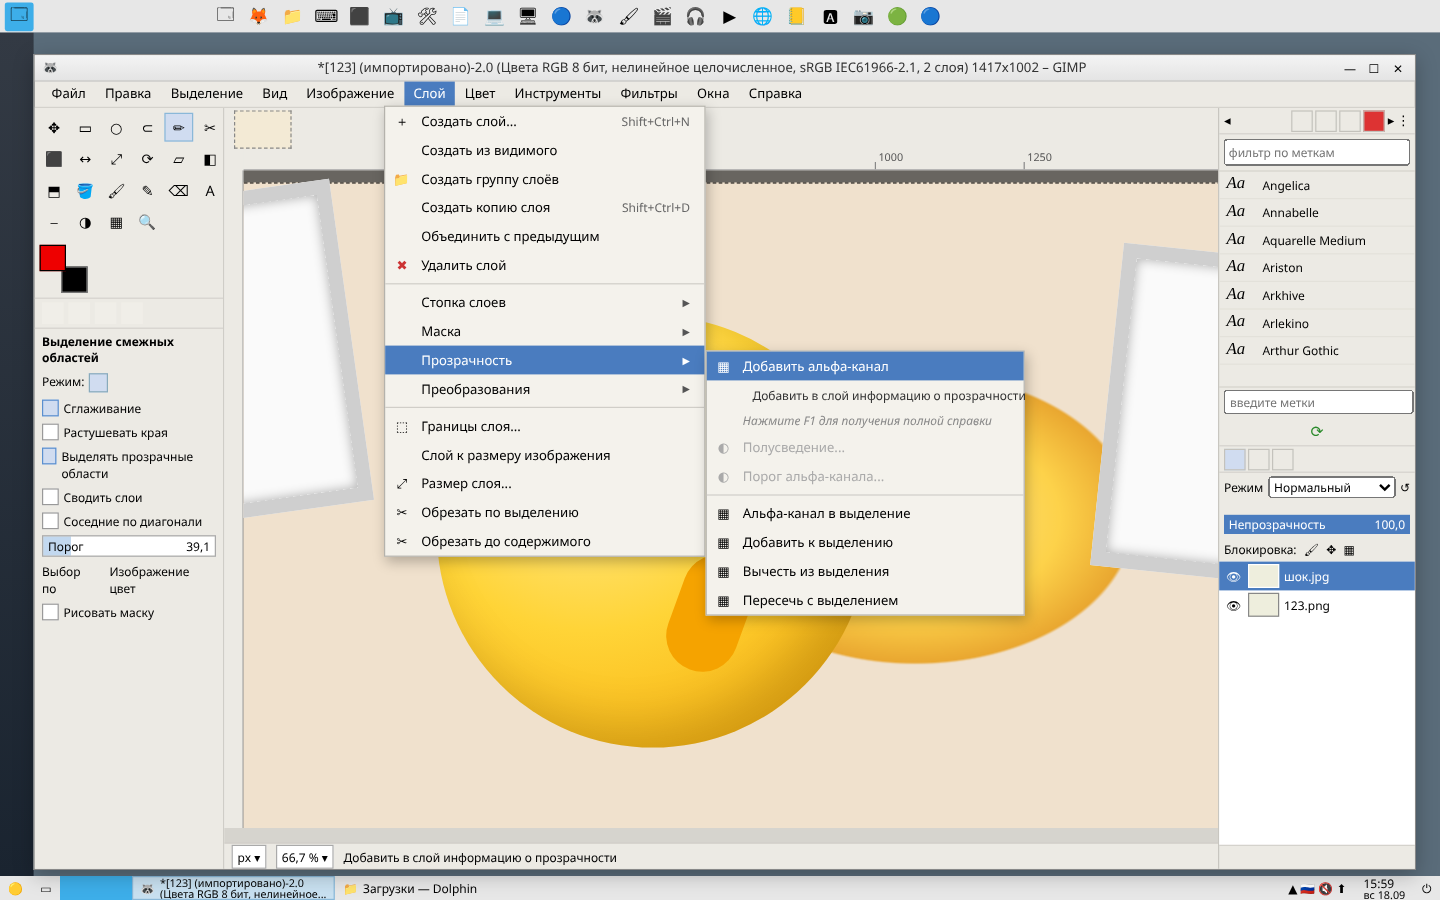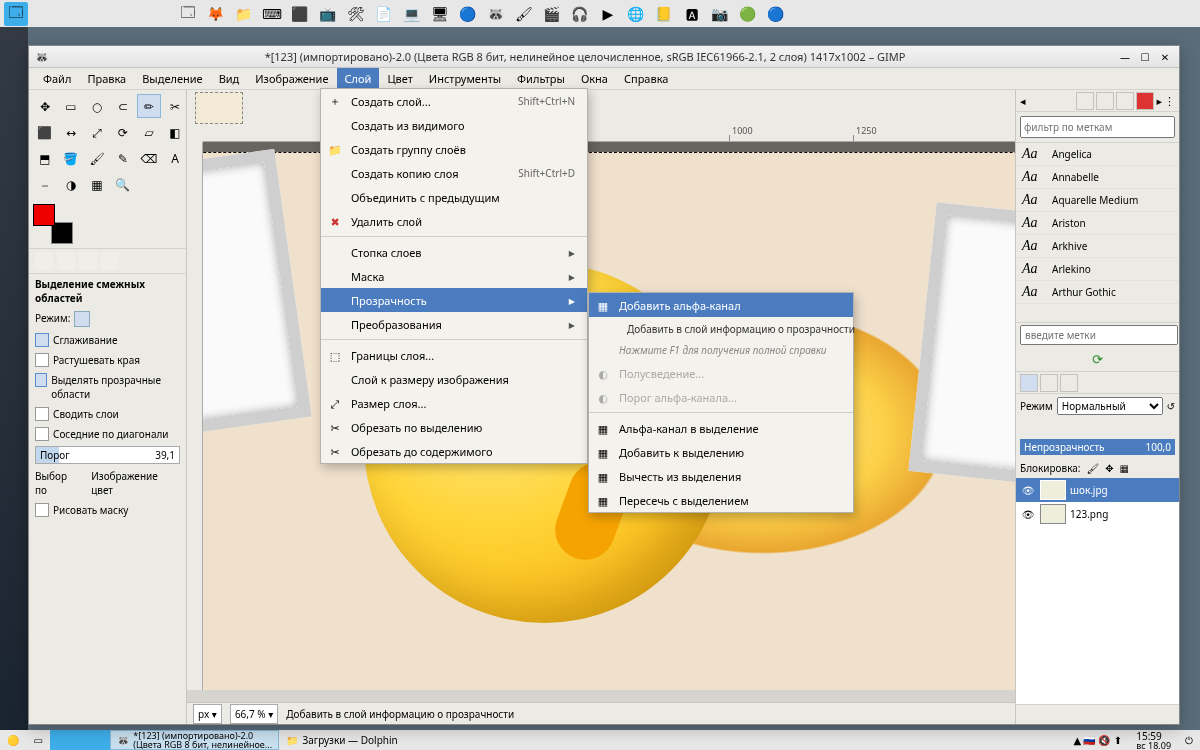--- a/index.html
+++ b/index.html
@@ -85,7 +85,7 @@
 .mode-row { display: flex; align-items: center; padding: 3px 4px; gap: 4px; font-size: 10px; }
 .mode-row select { flex: 1; font-size: 10px; }
 .opacity-row { padding: 3px 4px; font-size: 10px; }
-.opacity-bar { height: 16px; background: #4a7cbf; color: #fff; display: flex; justify-content: space-between; align-items: center; padding: 0 4px; margin-top: 18px; }
+.opacity-bar { height: 16px; background: #4a7cbf; color: #fff; display: flex; justify-content: space-between; align-items: center; padding: 0 4px; margin-top: 8px; }
 .lock-row { display: flex; align-items: center; padding: 3px 4px; gap: 6px; font-size: 10px; }
 .layer-list { flex: 1; background: #fff; }
 .layer-item { display: flex; align-items: center; padding: 2px 4px; gap: 4px; font-size: 10px; }

